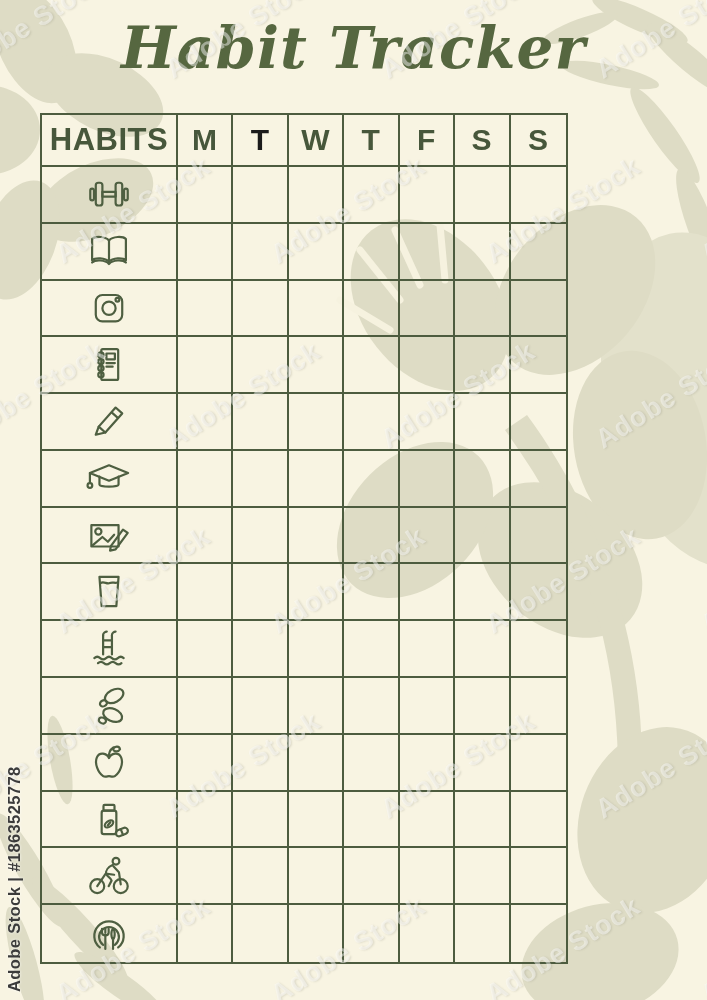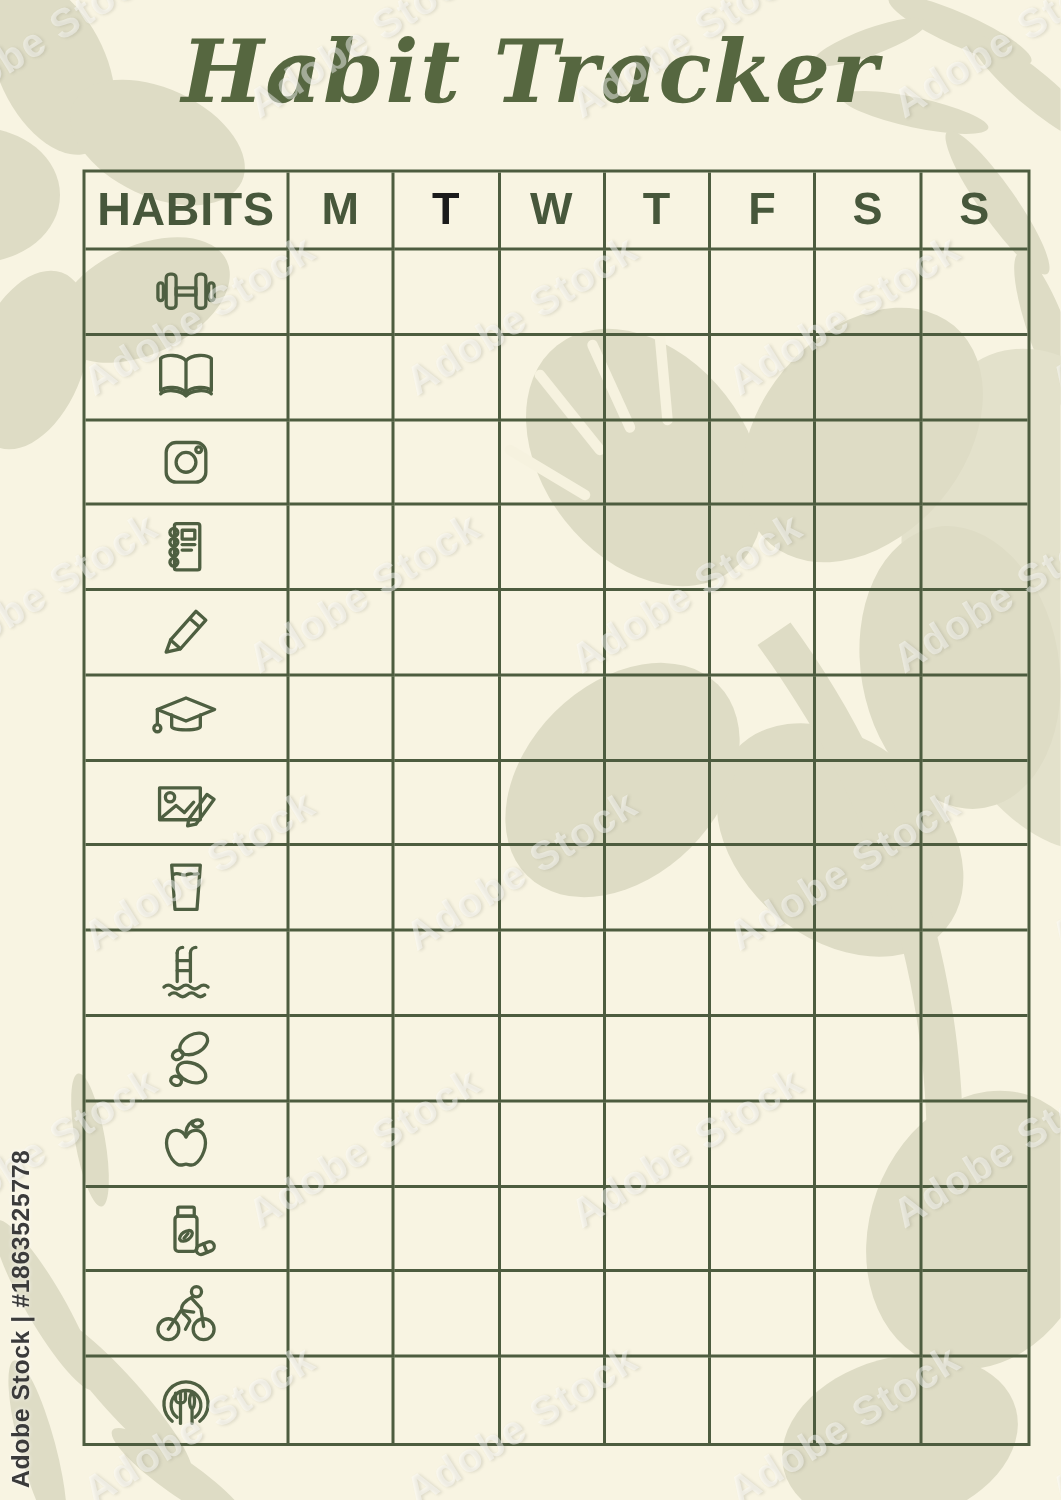--- a/index.html
+++ b/index.html
@@ -19,7 +19,7 @@
     font-size:58px;color:var(--title);letter-spacing:1px;
   }
   #tracker-table{
-    position:absolute;left:55px;top:113px;width:632px;height:851px;z-index:2;
+    position:absolute;left:40px;top:113px;width:528px;height:851px;z-index:2;
     display:grid;grid-template-columns:136px repeat(7,1fr);
     grid-template-rows:52px repeat(14,1fr);
     border:2.5px solid var(--line);box-sizing:border-box;

